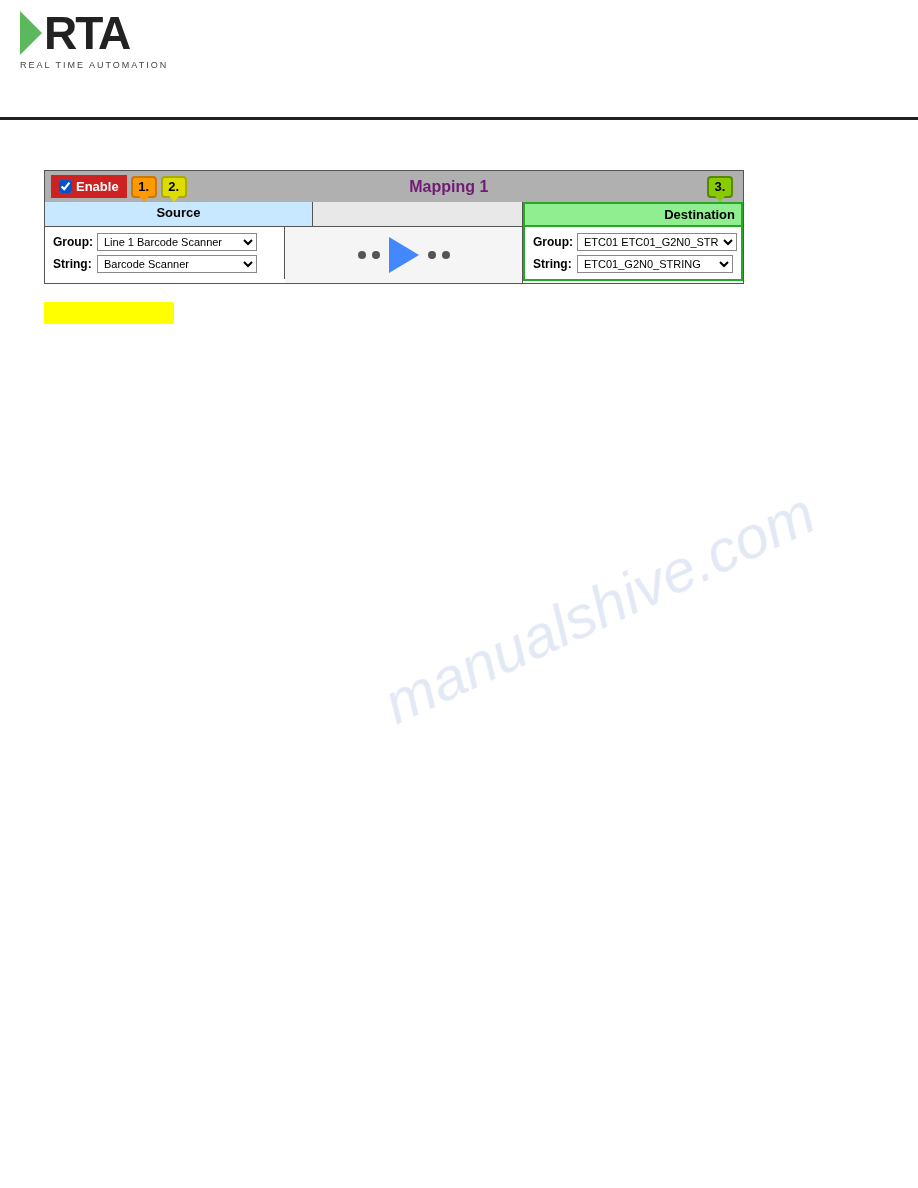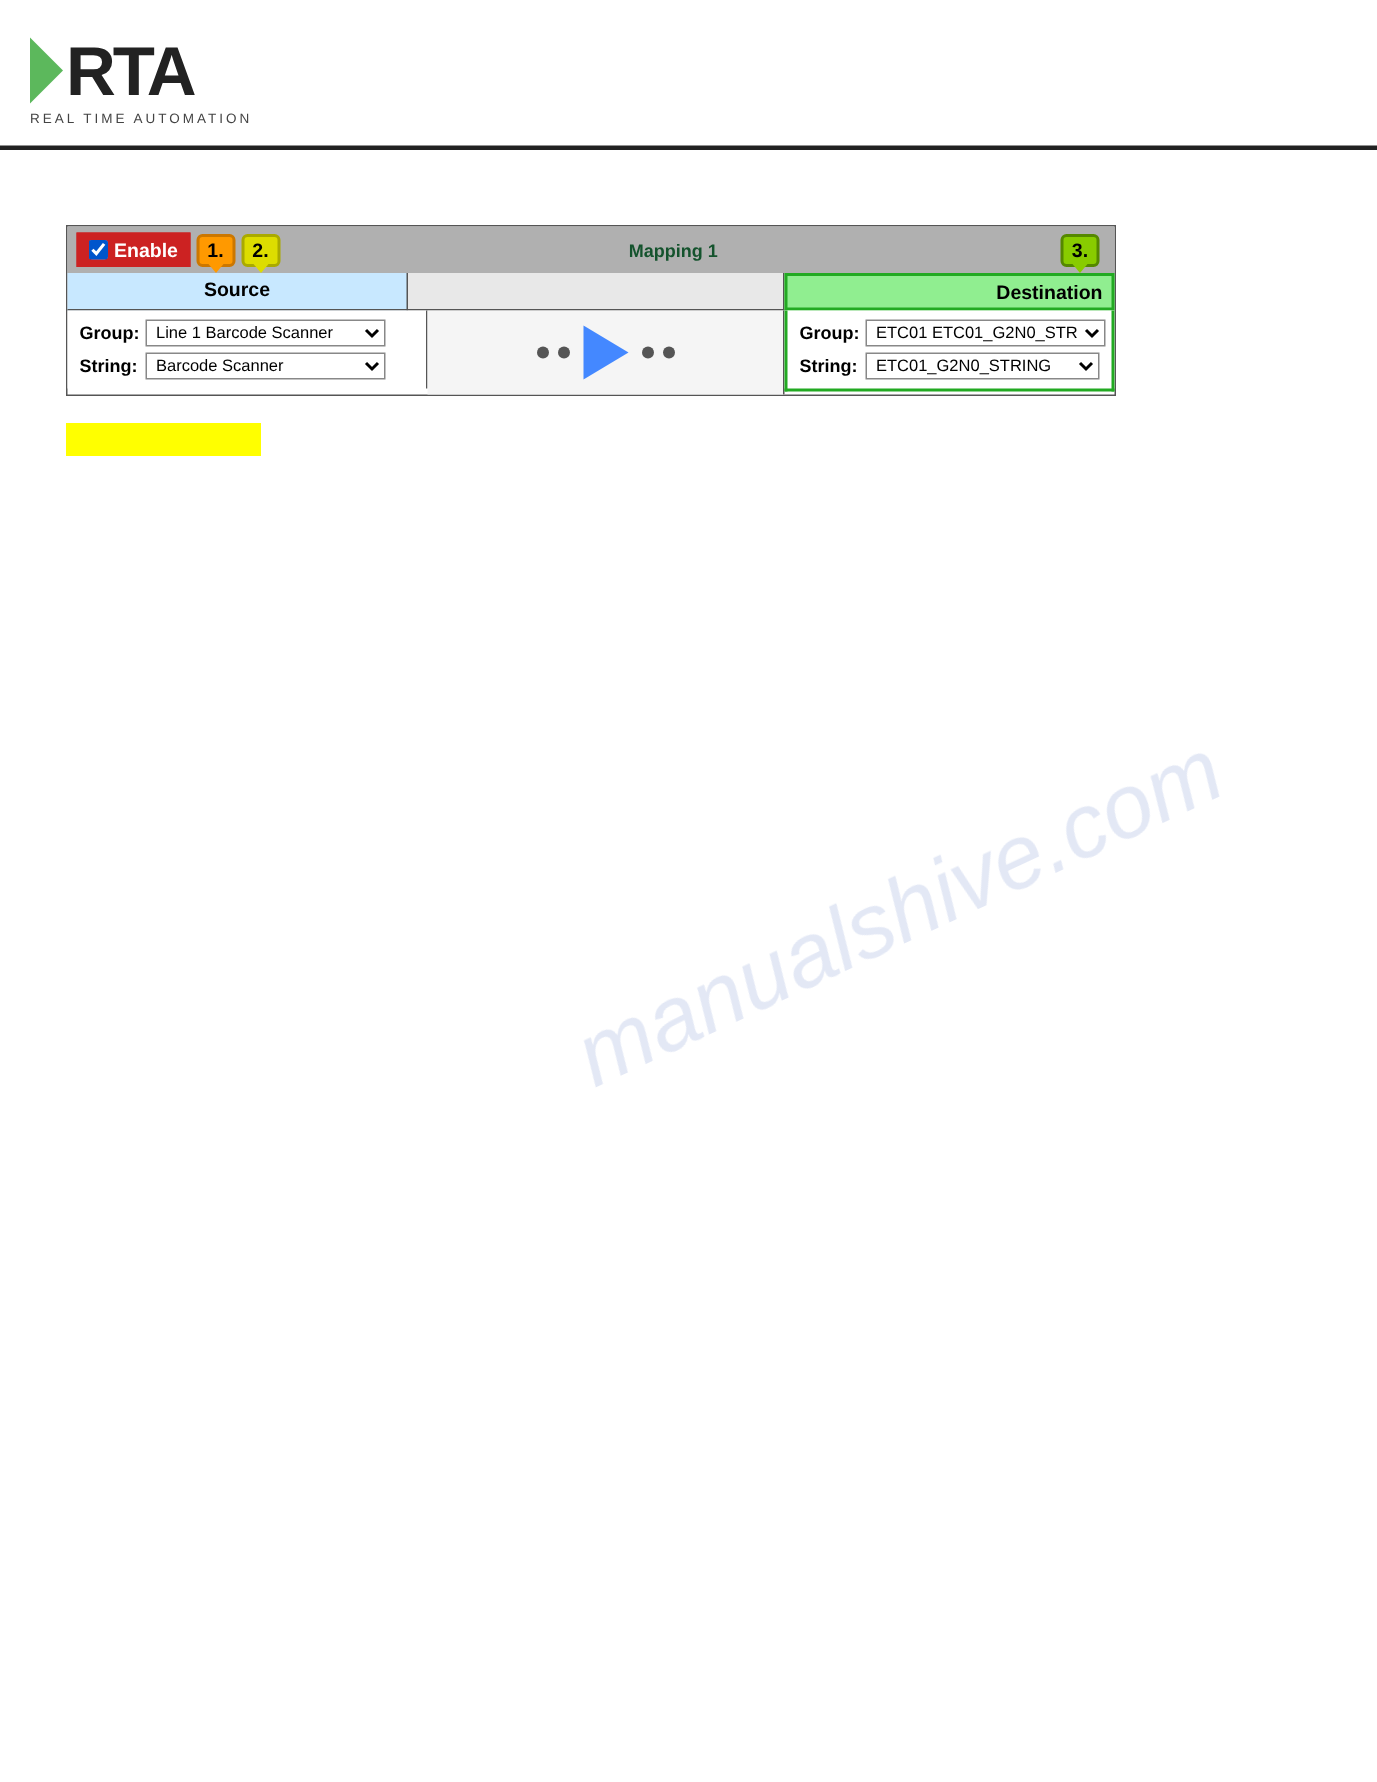--- a/index.html
+++ b/index.html
@@ -18,8 +18,7 @@
       padding: 10px 20px 0 20px;
       border-bottom: 3px solid #222;
       display: flex;
-      align-items: center;
-      height: 100px;
+      height: 120px;
     }
 
     .logo-container {

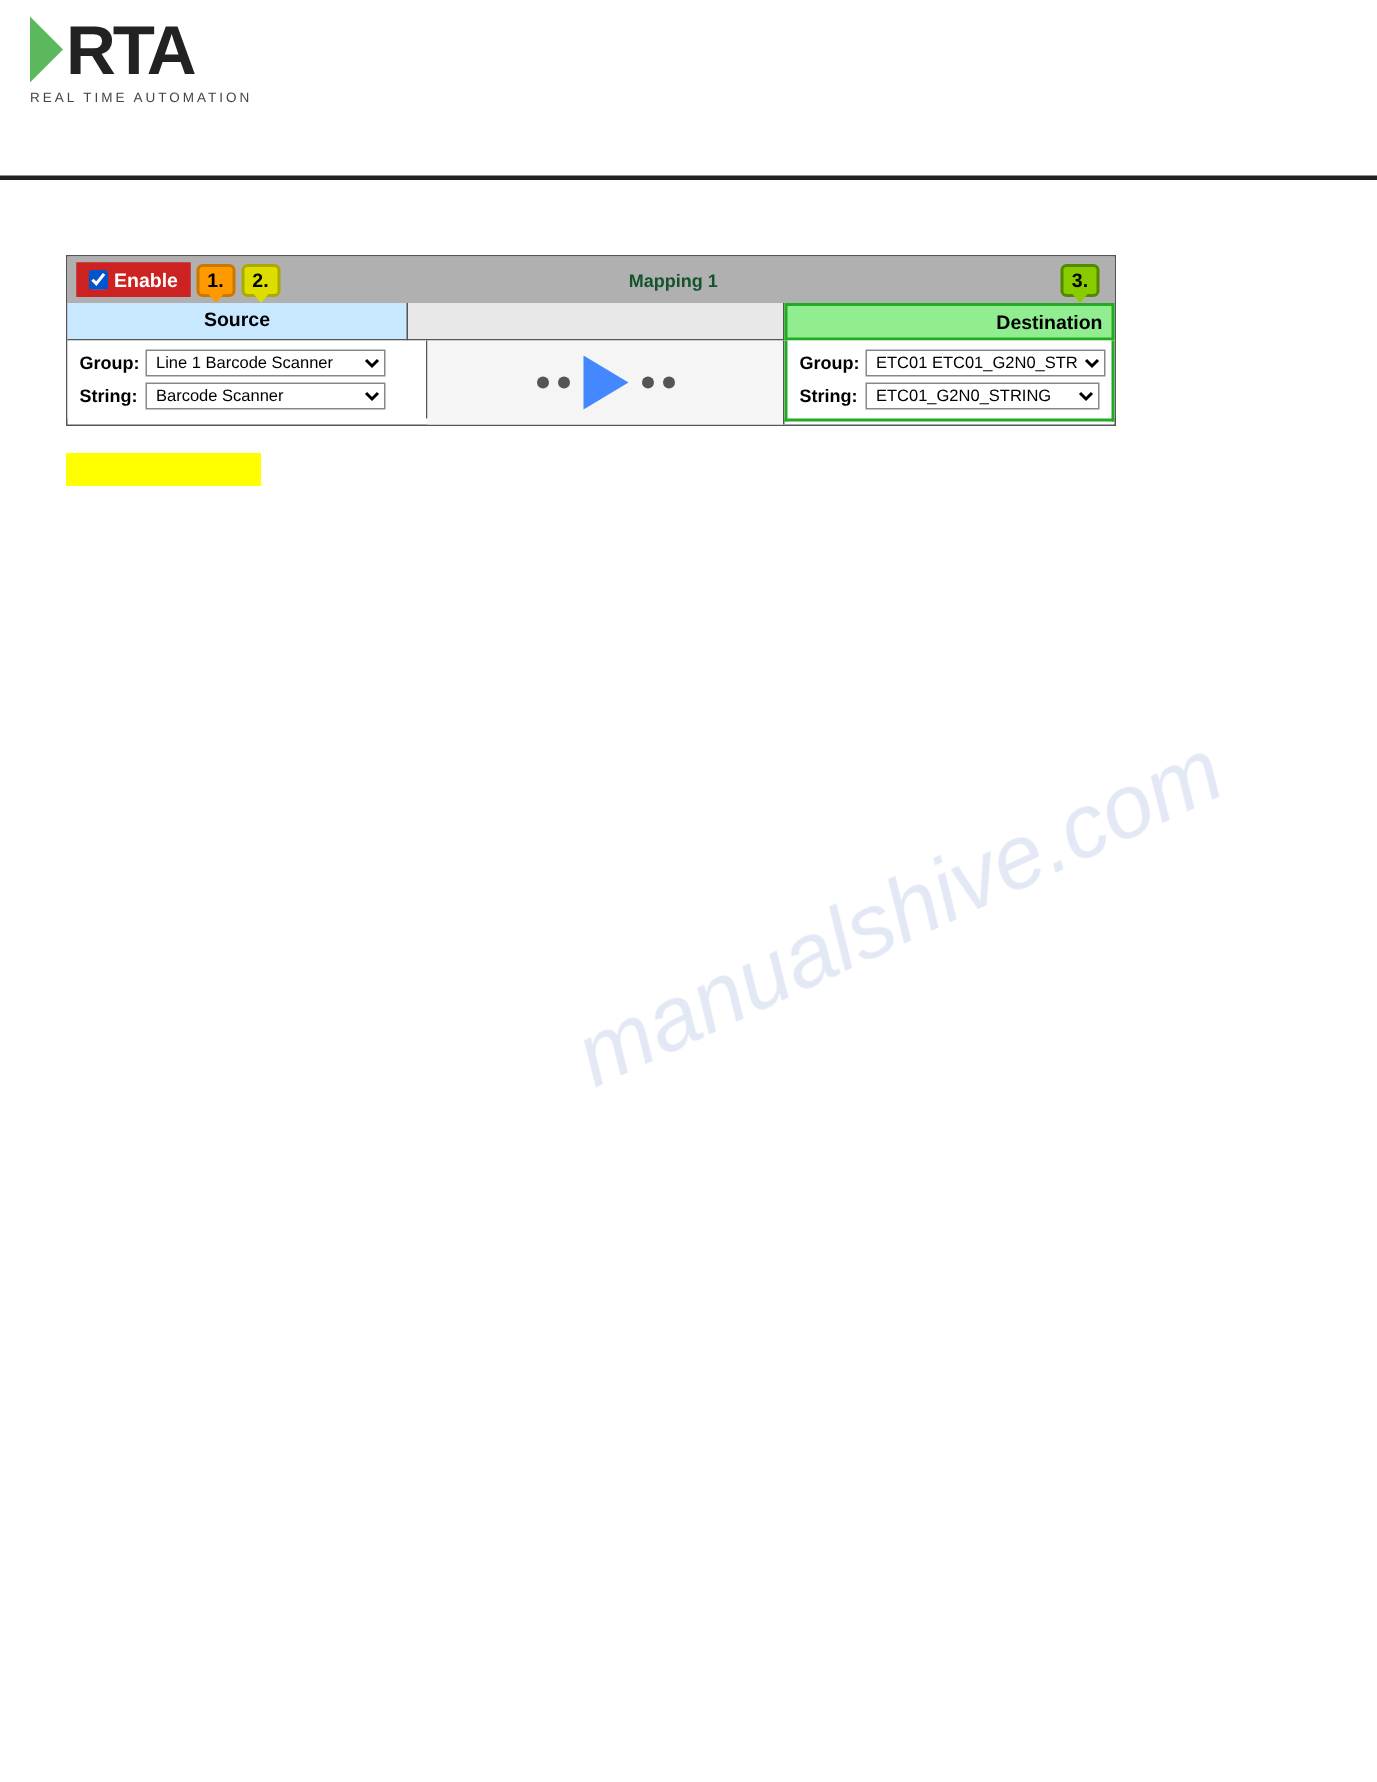--- a/index.html
+++ b/index.html
@@ -153,8 +153,8 @@
       flex: 1;
       text-align: center;
       font-weight: bold;
-      font-size: 12px;
-      color: #14532d;
+      font-size: 16px;
+      color: #701a75;
     }
 
     

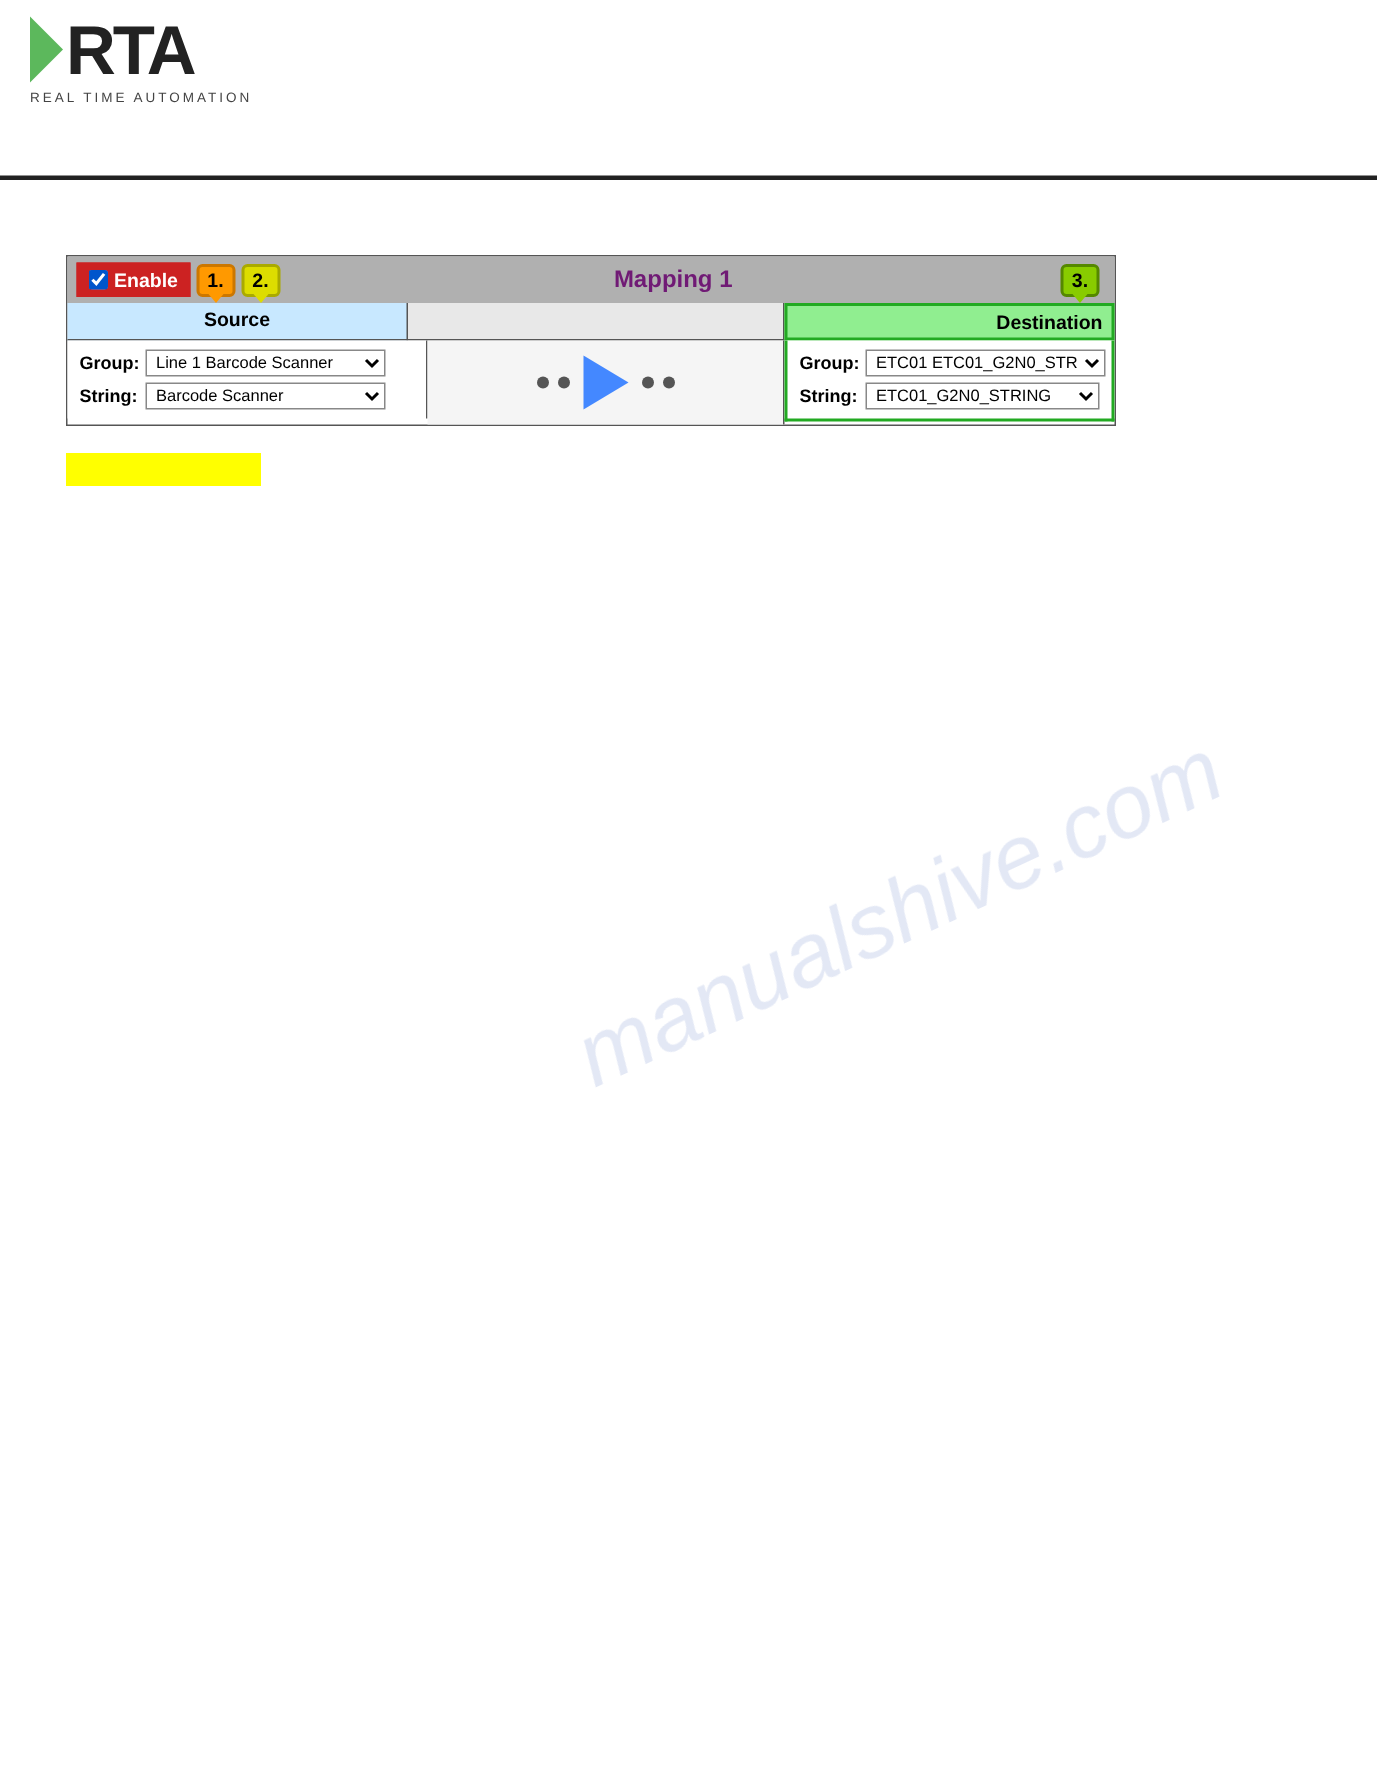--- a/index.html
+++ b/index.html
@@ -163,7 +163,7 @@
     }
 
     .col-source {
-      width: 227px;
+      width: 268px;
       border-right: 1px solid #555;
       border-bottom: 1px solid #555;
       background: #c8e8ff;

